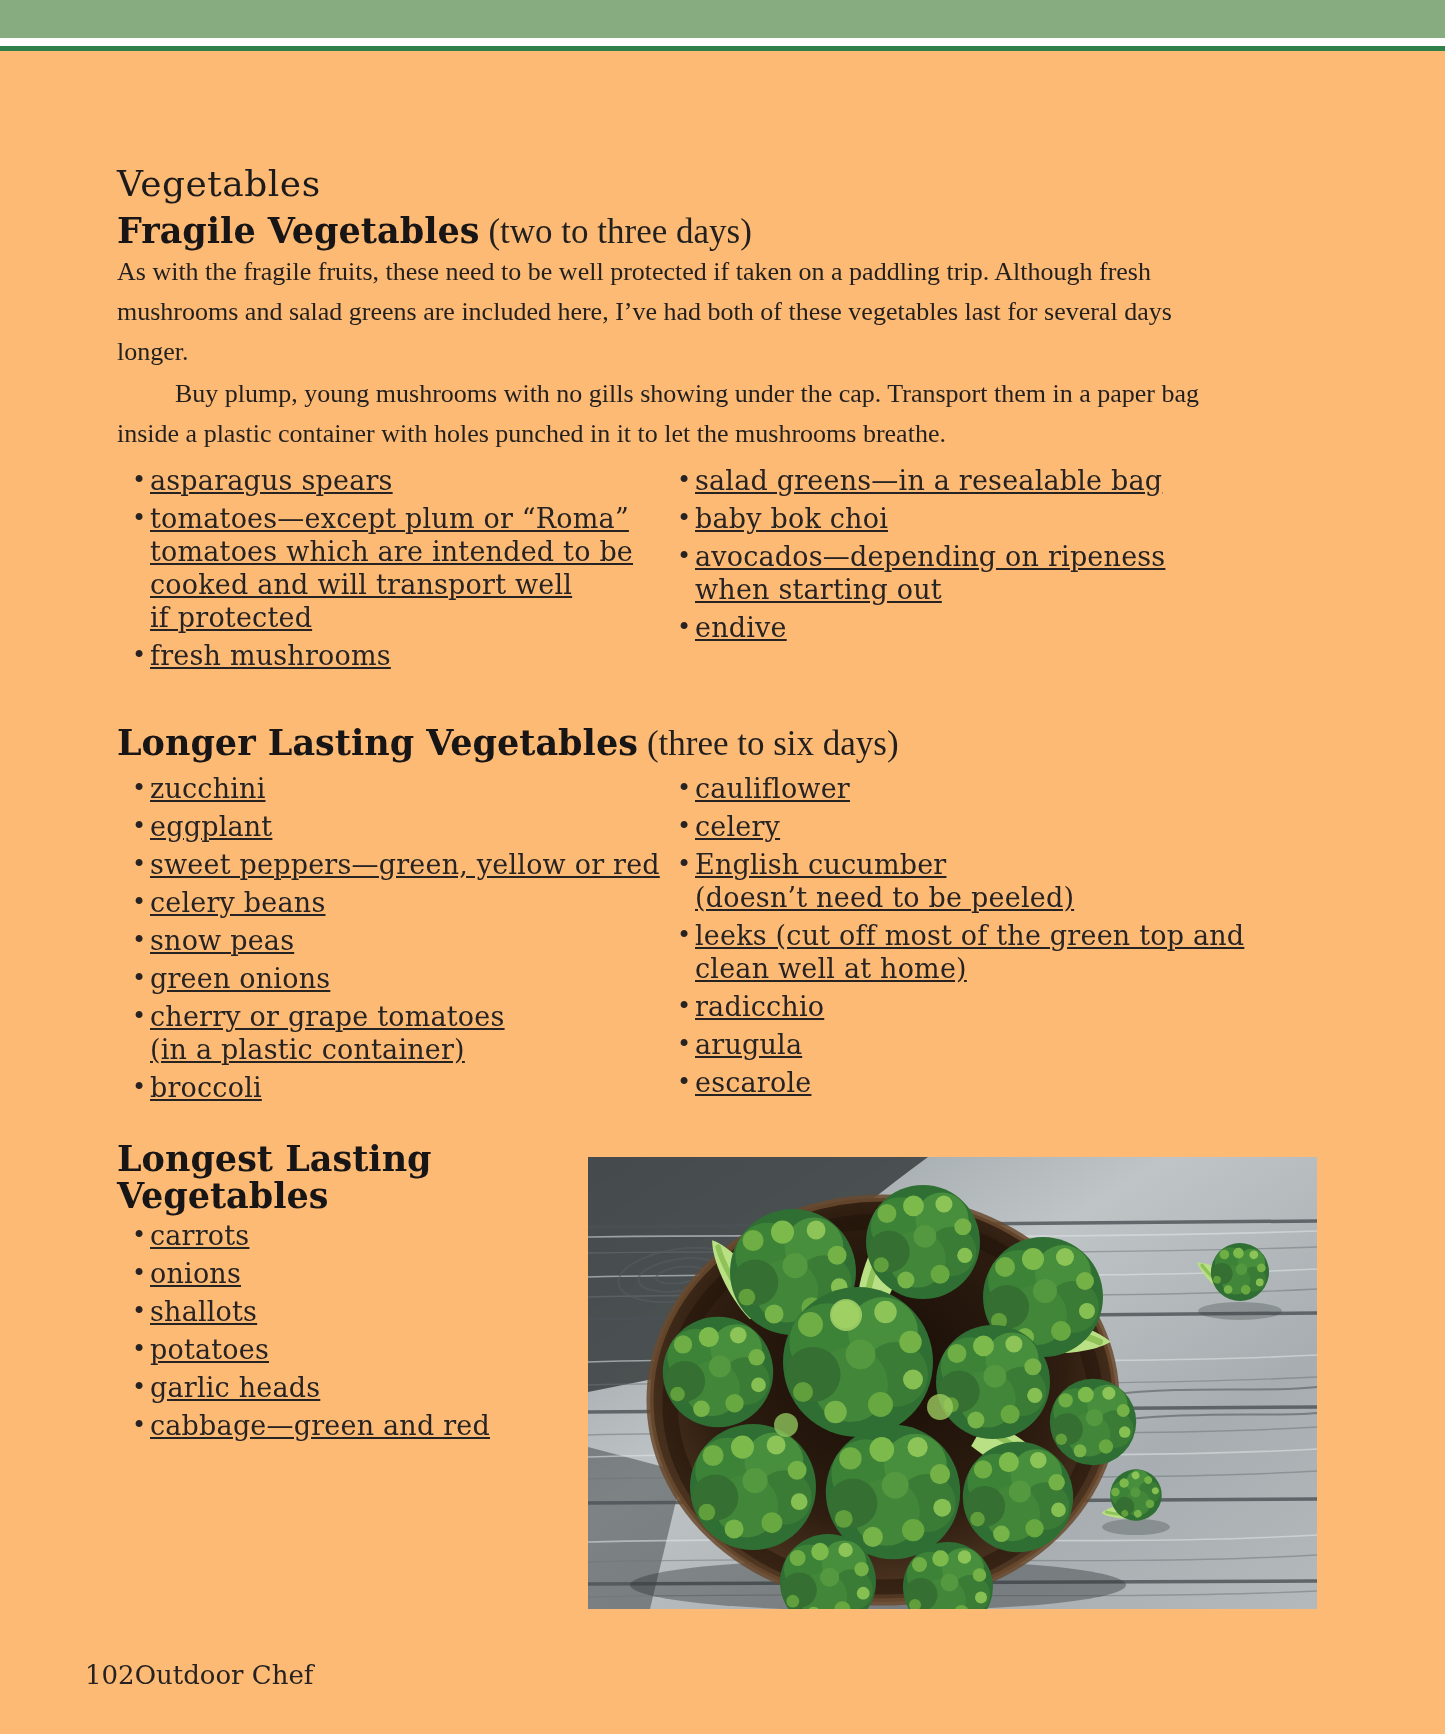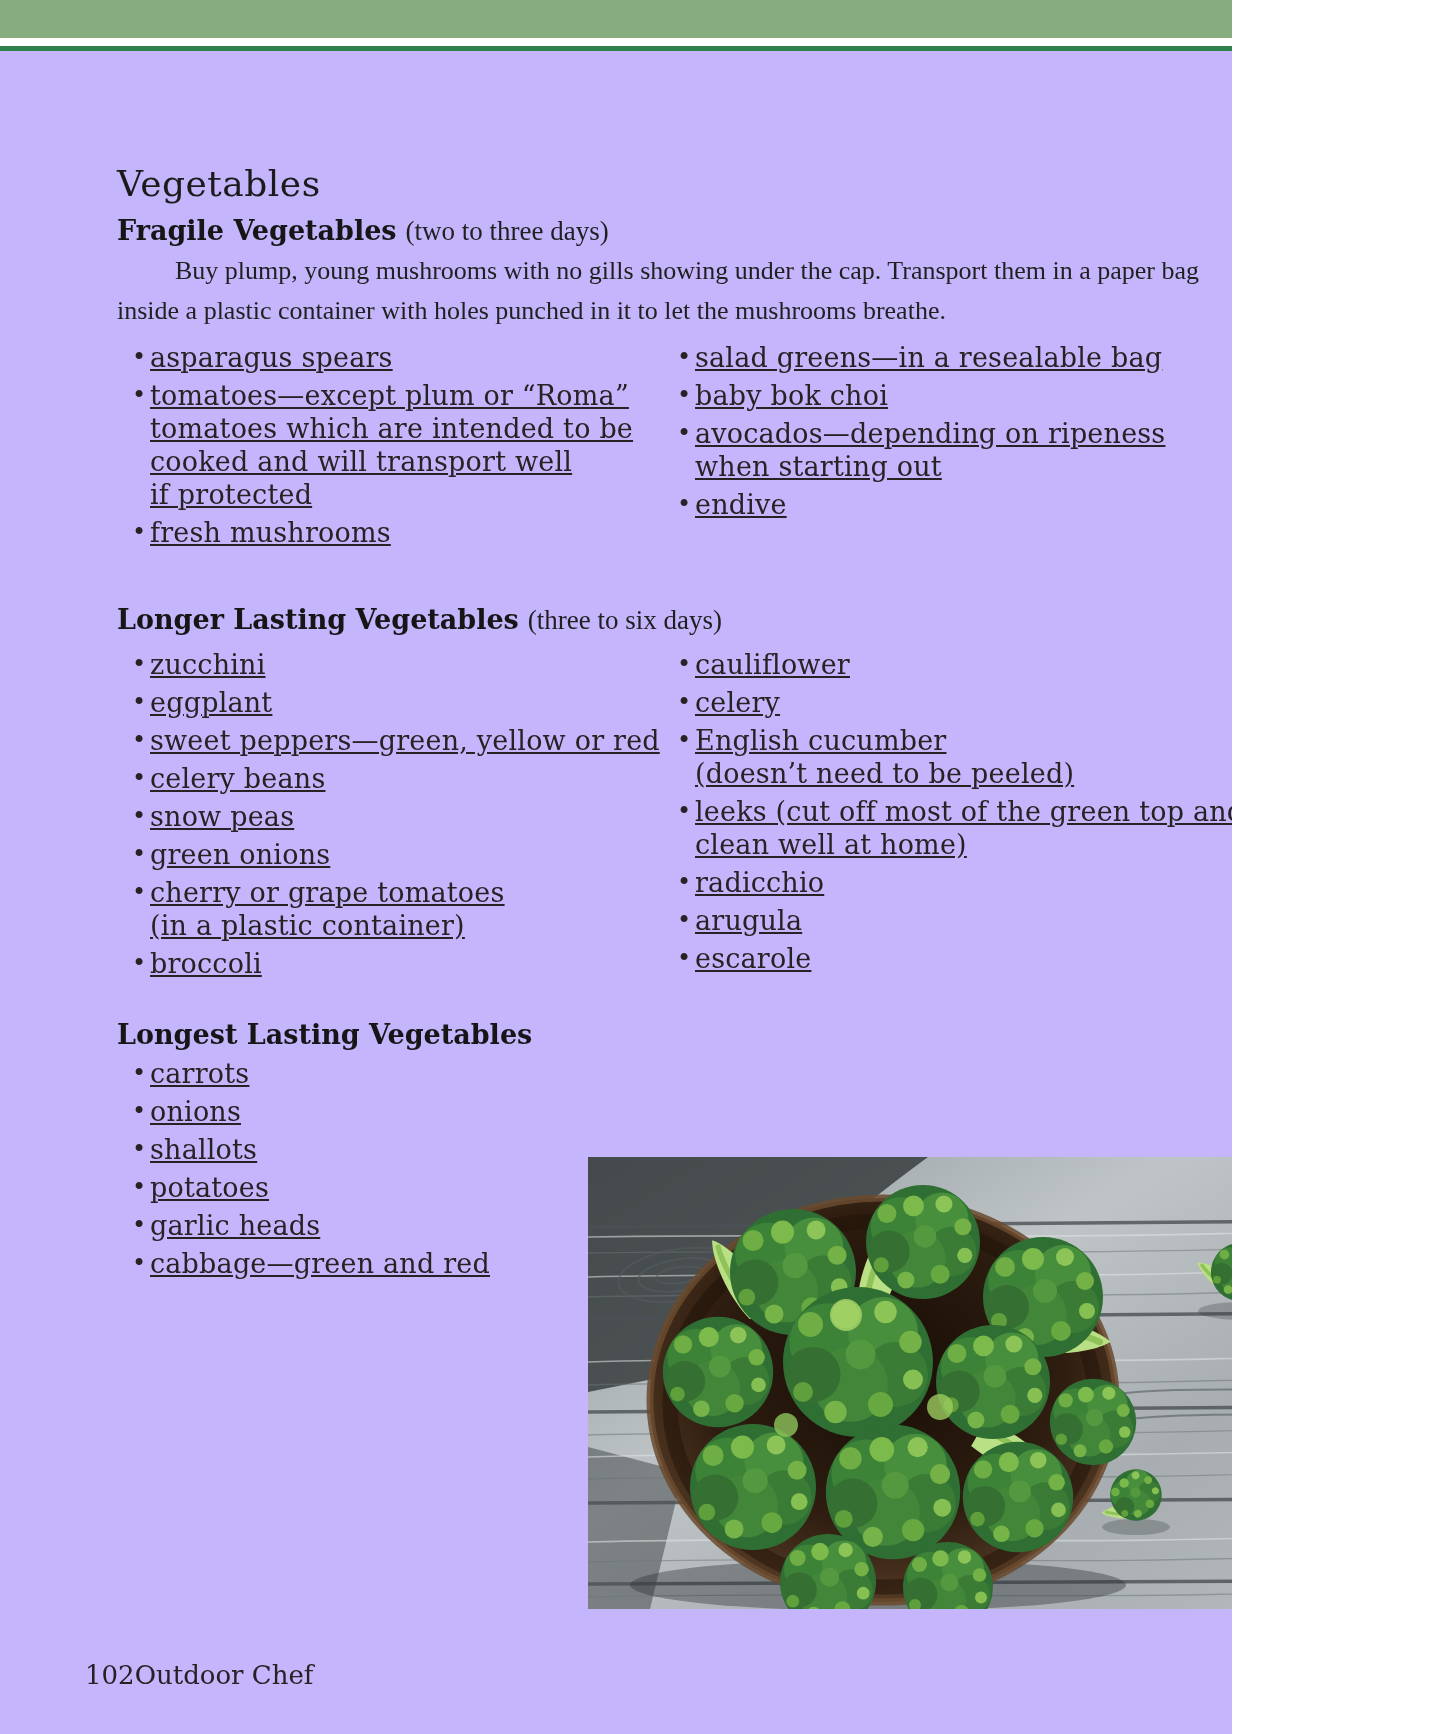--- a/index.html
+++ b/index.html
@@ -4,7 +4,7 @@
 <title>Document</title>
 <style>
   html,body{margin:0;padding:0;background:#ffffff;}
-  .page{position:relative;width:1232px;height:1734px;background:#c4b5fd;overflow:hidden;
+  .page{position:relative;width:1445px;height:1734px;background:#fdba74;overflow:hidden;
         color:#221f1f;font-family:"Liberation Serif",serif;}
   
   .band-green{position:absolute;top:0;left:0;width:100%;height:38px;}

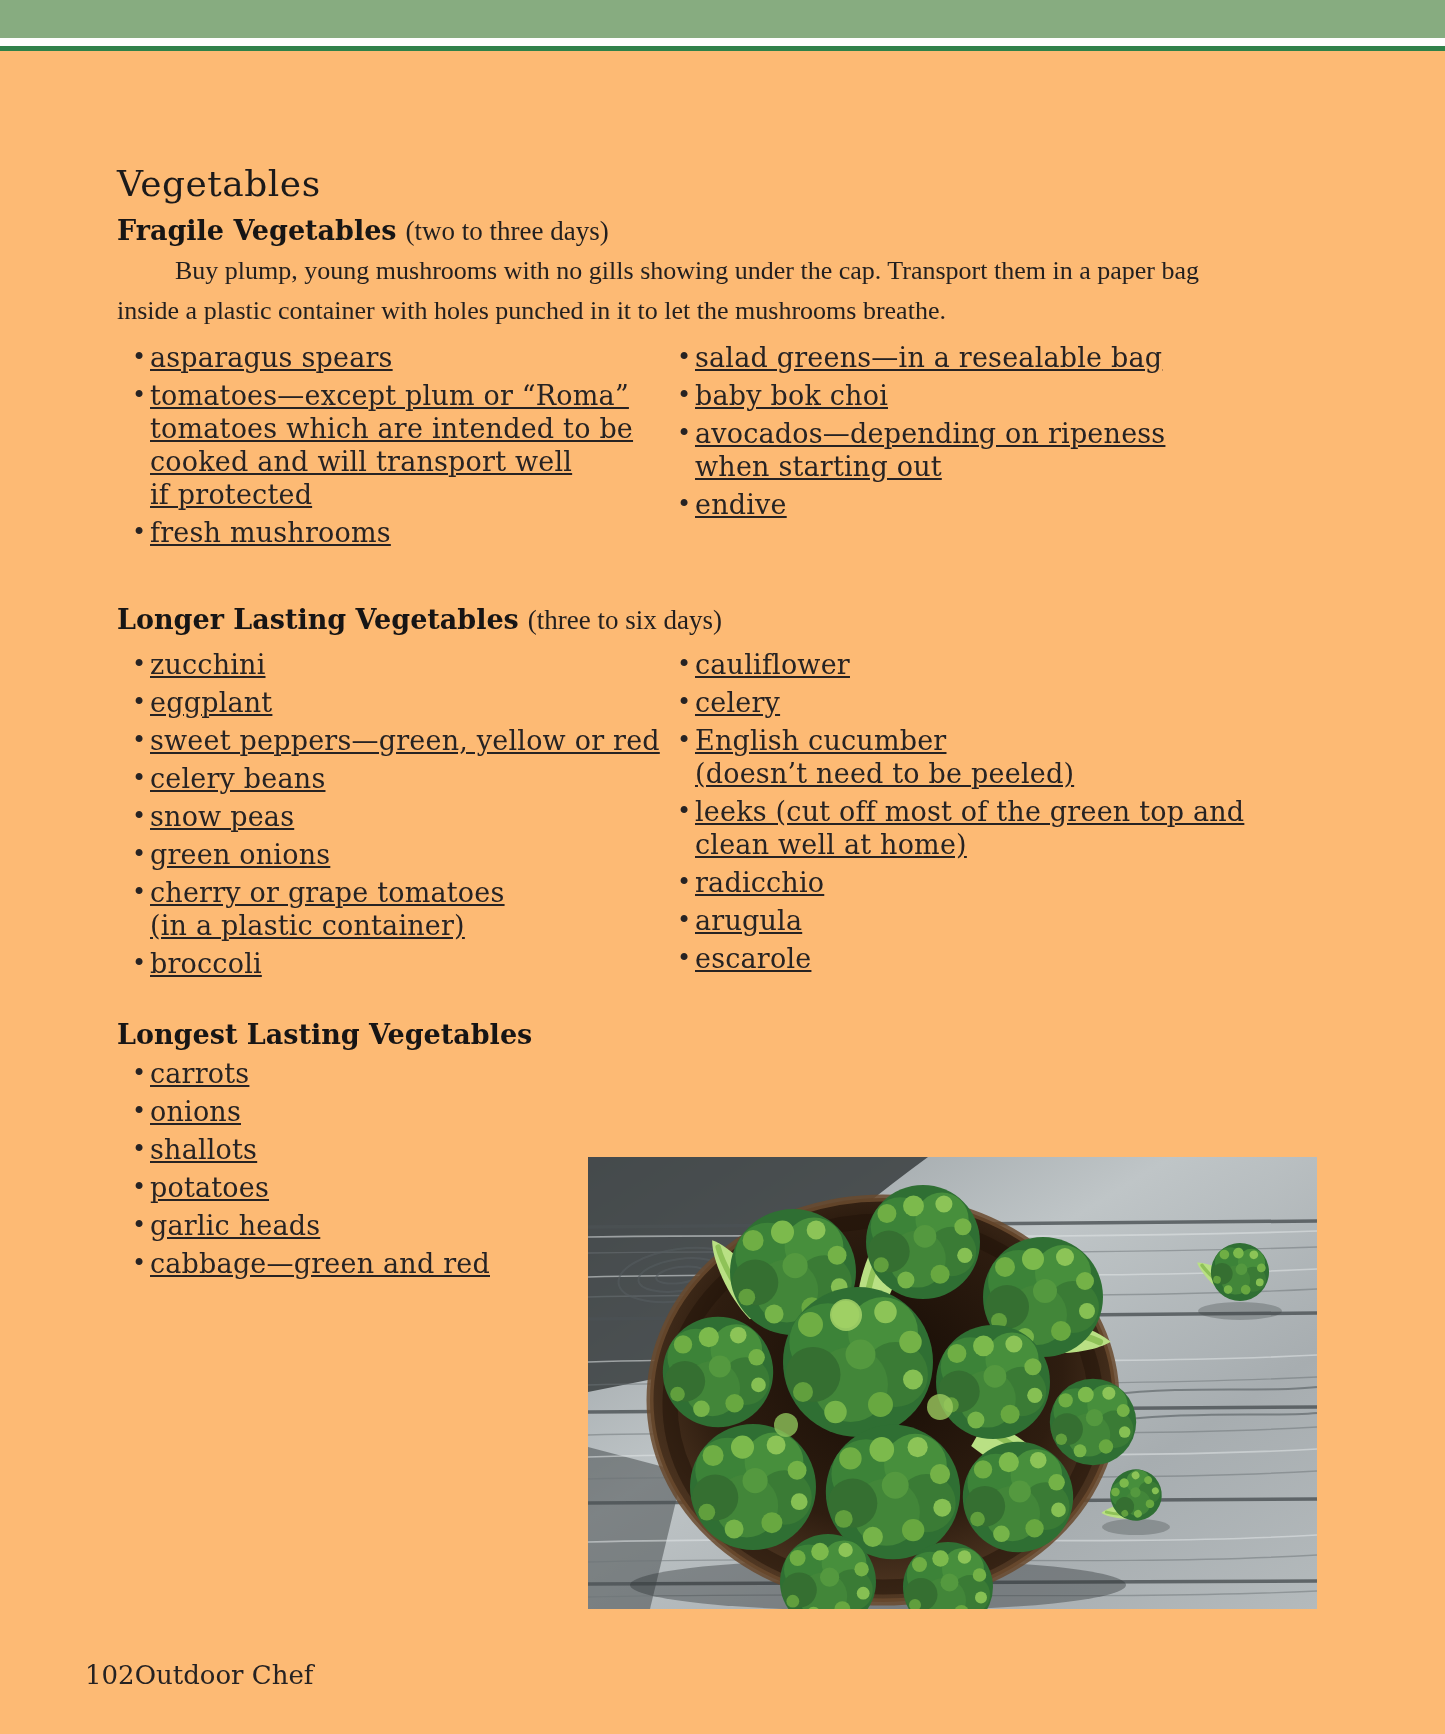--- a/index.html
+++ b/index.html
@@ -14,7 +14,7 @@
   .content{position:absolute;top:51px;left:117px;width:1212px;}
   h1.page-title{margin:112px 0 0 0;font-family:"DejaVu Serif",serif;font-weight:500;
         font-size:36px;line-height:42px;color:#1c1a1a;letter-spacing:.5px;}
-  .shead{margin:8px 0 0 0;font-size:27px;line-height:36px;}
+  .shead{margin:8px 0 0 0;font-size:35px;line-height:36px;}
   .sh-bold{font-family:"DejaVu Serif",serif;font-weight:bold;color:#171515;}
   .sh-note{font-family:"Liberation Serif",serif;font-weight:normal;margin-left:9px;}
   p.body{margin:2px 0 0 0;font-size:26px;line-height:40px;white-space:pre-line;}

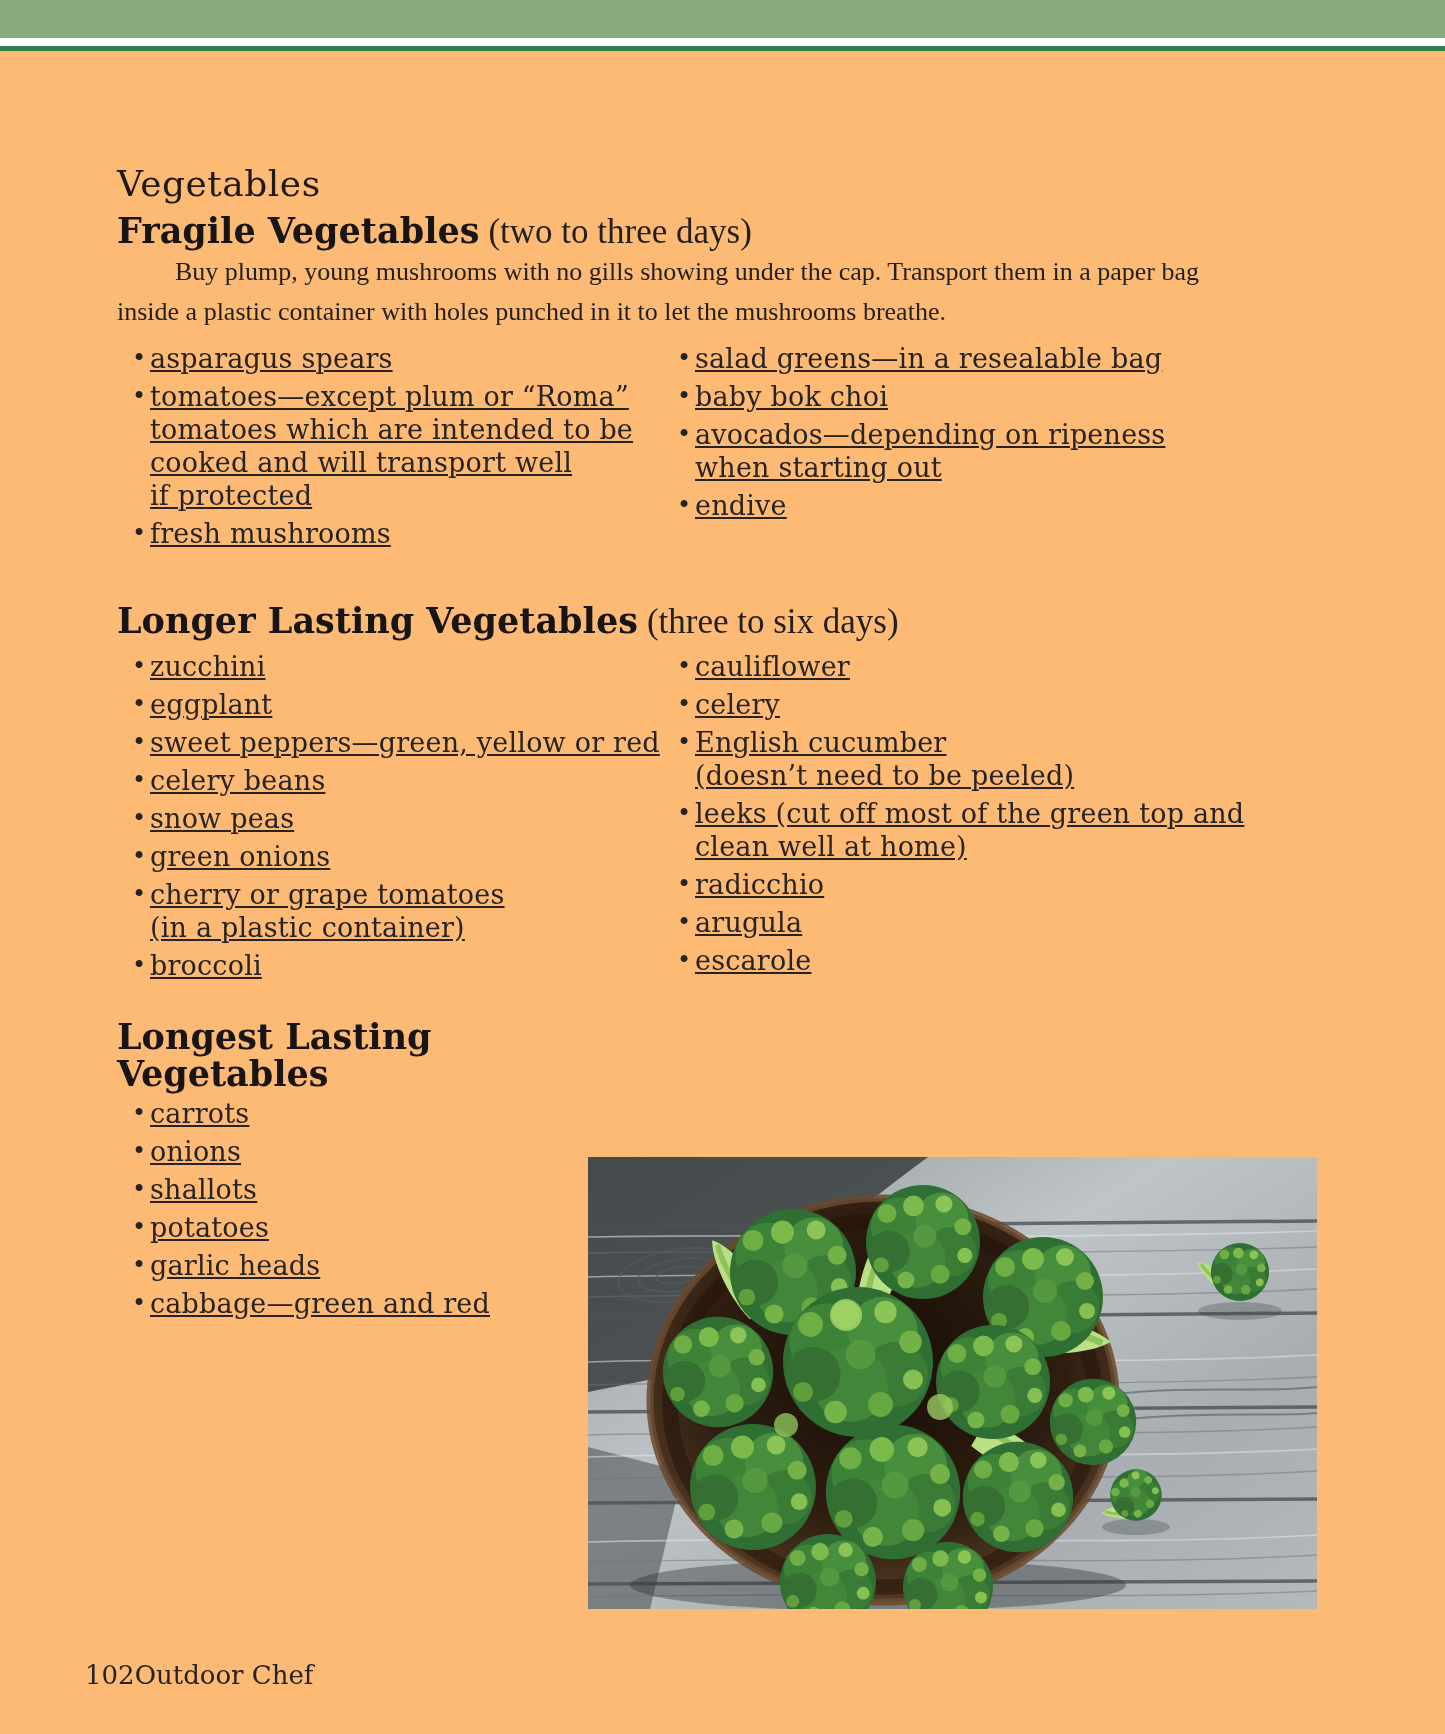--- a/index.html
+++ b/index.html
@@ -52,6 +52,9 @@
     <h1 class="page-title">Vegetables</h1>
 
     <h2 class="shead"><span class="sh-bold">Fragile Vegetables</span><span class="sh-note">(two to three days)</span></h2>
+    <p class="body">As with the fragile fruits, these need to be well protected if taken on a paddling trip. Although fresh
+mushrooms and salad greens are included here, I’ve had both of these vegetables last for several days
+longer.</p>
     <p class="body indent">Buy plump, young mushrooms with no gills showing under the cap. Transport them in a paper bag
 inside a plastic container with holes punched in it to let the mushrooms breathe.</p>
 

